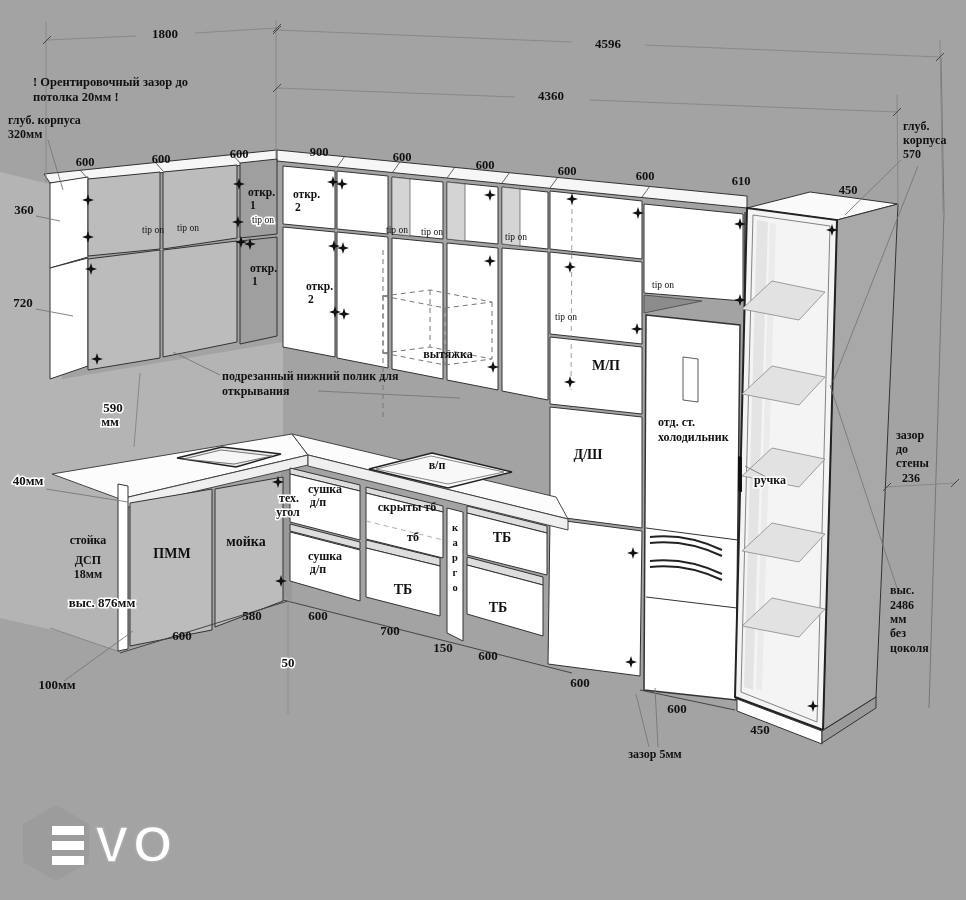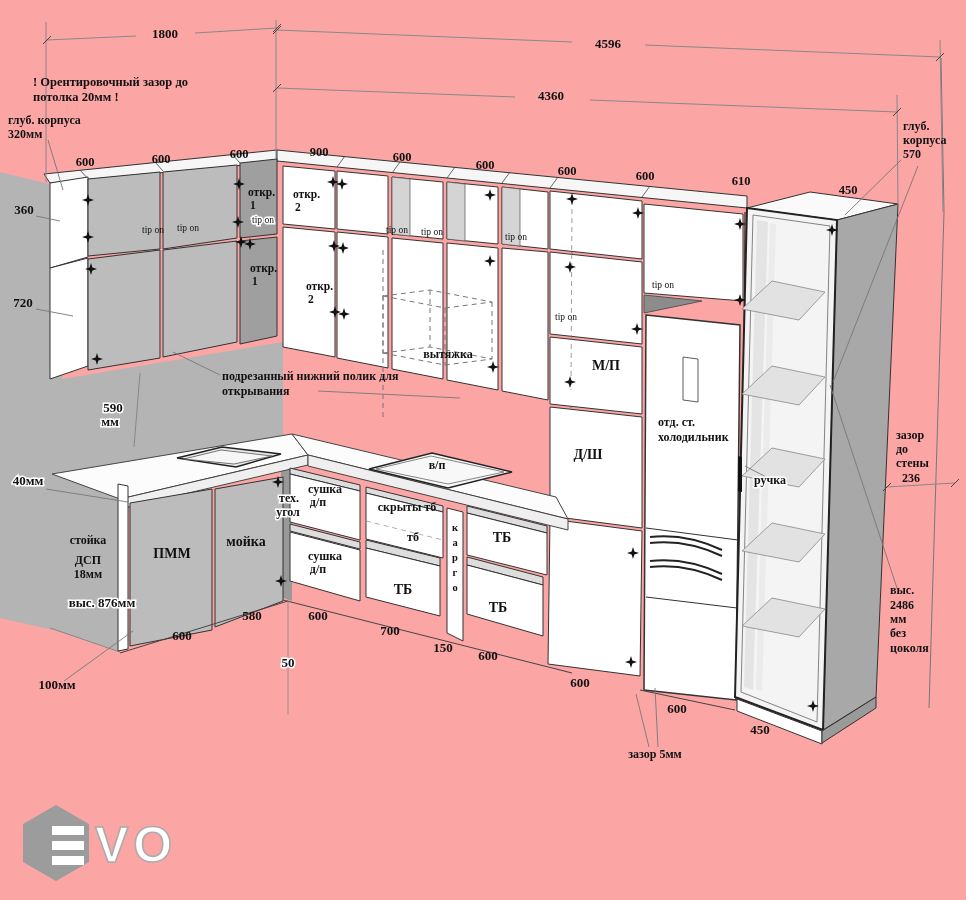--- a/index.html
+++ b/index.html
@@ -3,7 +3,7 @@
 <meta charset="utf-8">
 <style>
   html,body{margin:0;padding:0;background:#fff;}
-  .canvas{position:relative;width:966px;height:900px;background:#fca5a5;overflow:hidden;
+  .canvas{position:relative;width:966px;height:900px;background:#a3a3a3;overflow:hidden;
           font-family:"Liberation Serif", serif;}
   svg{position:absolute;left:0;top:0;}
   text{fill:#111;}

